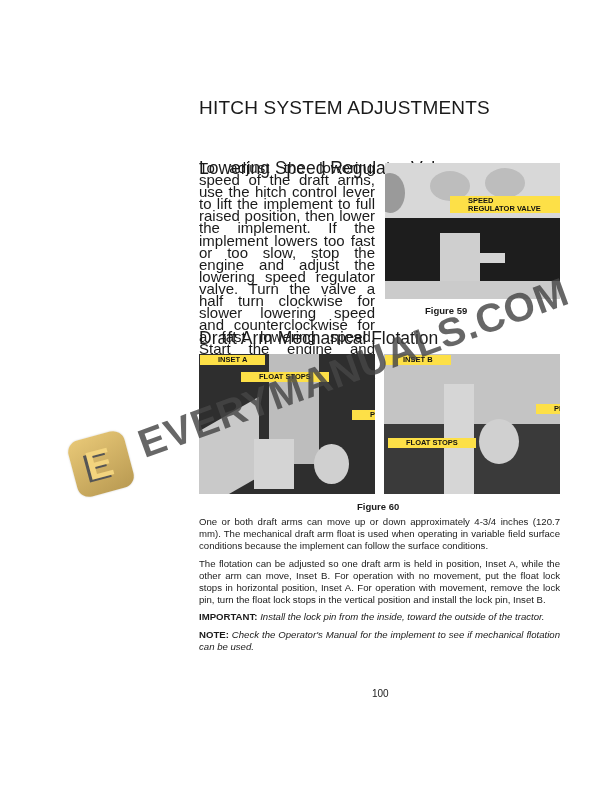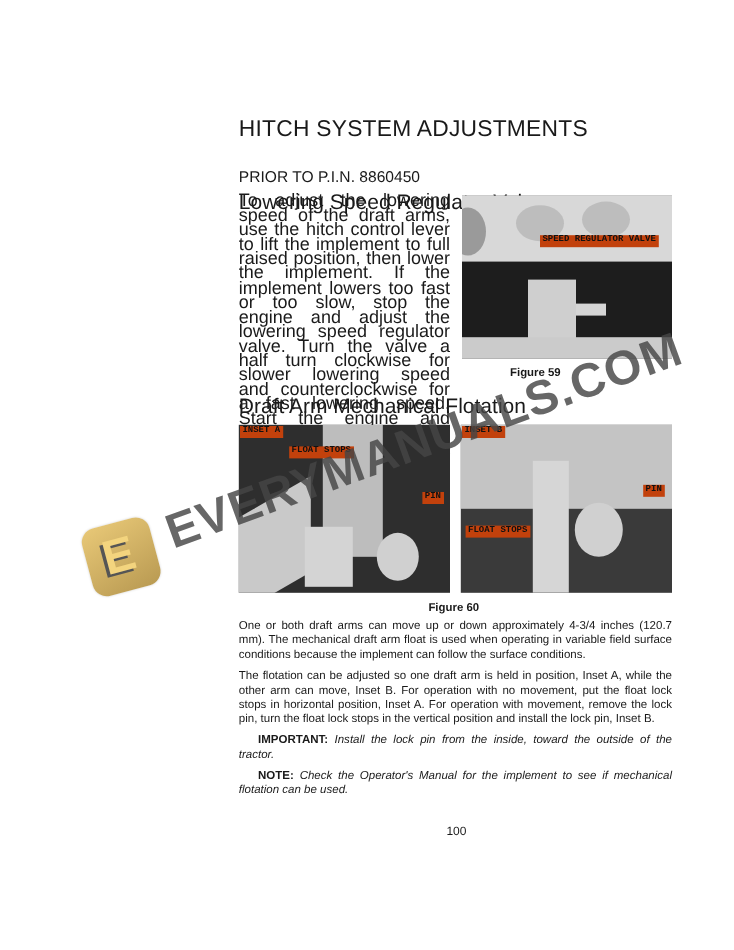--- a/index.html
+++ b/index.html
@@ -37,7 +37,6 @@
 <div class="page">
   <div class="h1">HITCH SYSTEM ADJUSTMENTS</div>
   <div class="h2">Lowering Speed Regulator Valve</div>
-  <div class="h3">PRIOR TO P.I.N. 8860450</div>
   <div class="para1">To adjust the lowering speed of the draft arms, use the hitch control lever to lift the implement to full raised position, then lower the implement. If the implement lowers too fast or too slow, stop the engine and adjust the lowering speed regulator valve. Turn the valve a half turn clockwise for slower lowering speed and counterclockwise for a fast lowering speed. Start the engine and check the speed again. Do the procedure until a safe and good lowering speed is reached.</div>
 
   <div class="fig59">

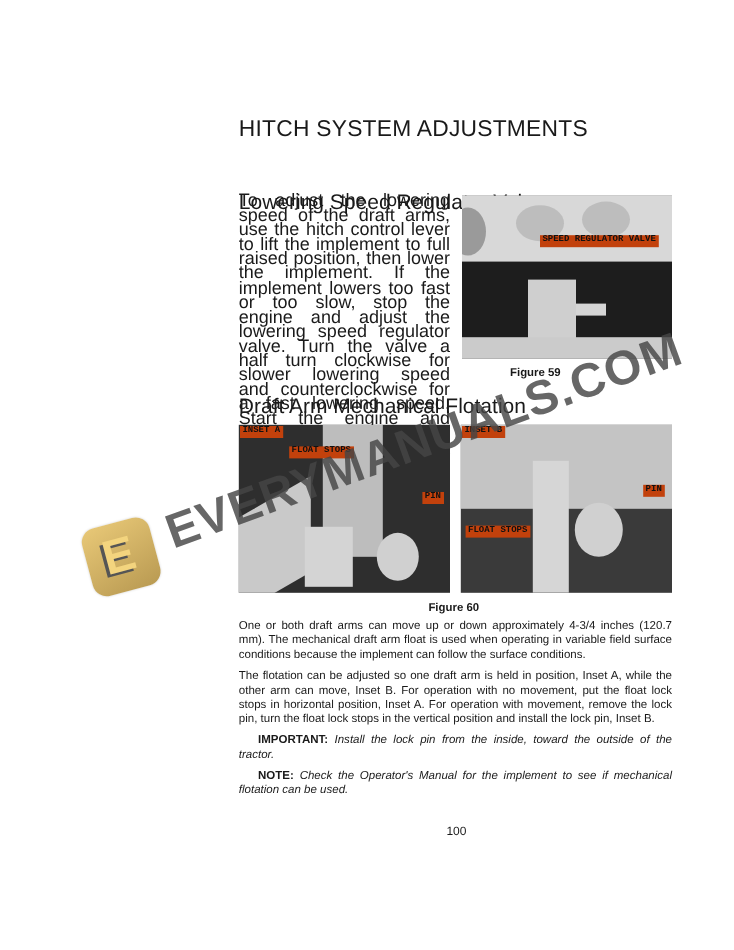--- a/index.html
+++ b/index.html
@@ -16,7 +16,7 @@
   .fig59 .stem{position:absolute;left:95px;top:90px;width:25px;height:10px;background:#d5d5d5;}
   .fig59 .cir{position:absolute;border-radius:50%;background:#9a9a9a;}
   .fig59 .bottom{position:absolute;left:0;top:118px;width:175px;height:18px;background:#cbcbcb;}
-  .label{position:absolute;background:#c2410c;font-weight:bold;font-size:7.5px;padding:1px 2px;line-height:1;color:#111;font-family:Liberation Mono, monospace;}
+  .label{position:absolute;background:#fde047;font-weight:bold;font-size:7.5px;padding:1px 18px;line-height:1;color:#111;}
   .cap{position:absolute;font-weight:bold;font-size:9.5px;}
   .h2b{position:absolute;left:199px;top:330px;font-size:17.5px;line-height:1;}
   .insetA{position:absolute;left:199px;top:354px;width:176px;height:140px;background:#2e2e2e;overflow:hidden;text-align:right;}

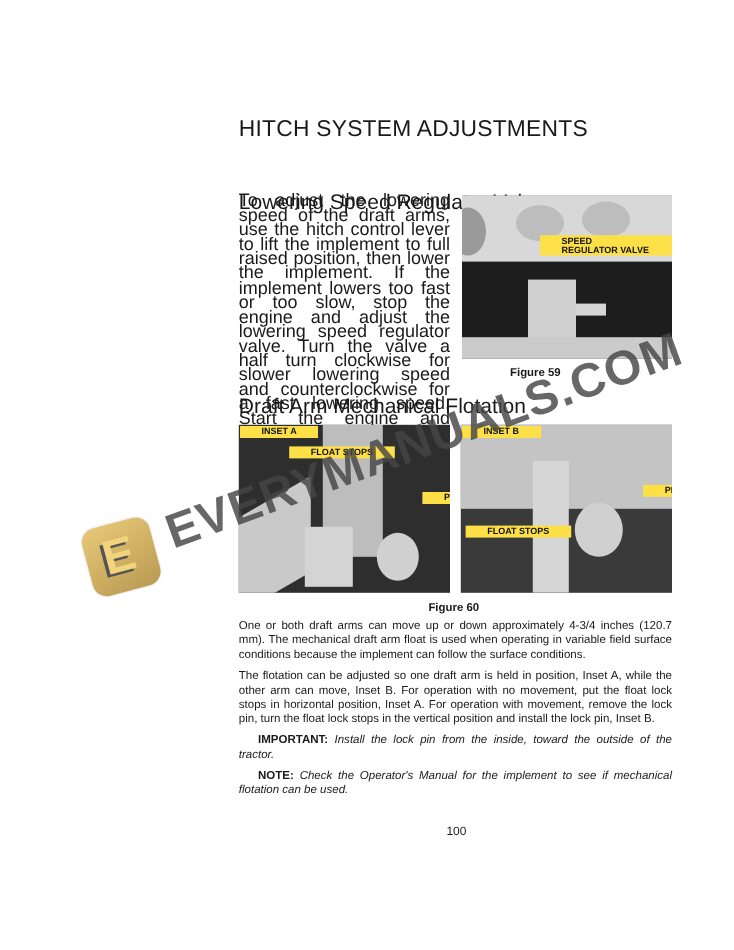--- a/index.html
+++ b/index.html
@@ -24,7 +24,7 @@
   .shape{position:absolute;}
   .body2{position:absolute;left:199px;top:516px;width:361px;font-size:9.6px;line-height:12.2px;text-align:justify;}
   .body2 p{margin:0 0 5px 0;}
-  .body2 b{font-weight:bold;margin-left:16px;}
+  .body2 b{font-weight:bold;}
   .body2 i{font-style:italic;}
   .pnum{position:absolute;left:372px;top:688px;font-size:10px;}
   .wm-logo{position:absolute;left:72px;top:435px;width:58px;height:58px;border-radius:12px;background:linear-gradient(160deg,#e8c877,#b99a52);transform:rotate(-15deg);box-shadow:0 0 2px rgba(0,0,0,.2);}

